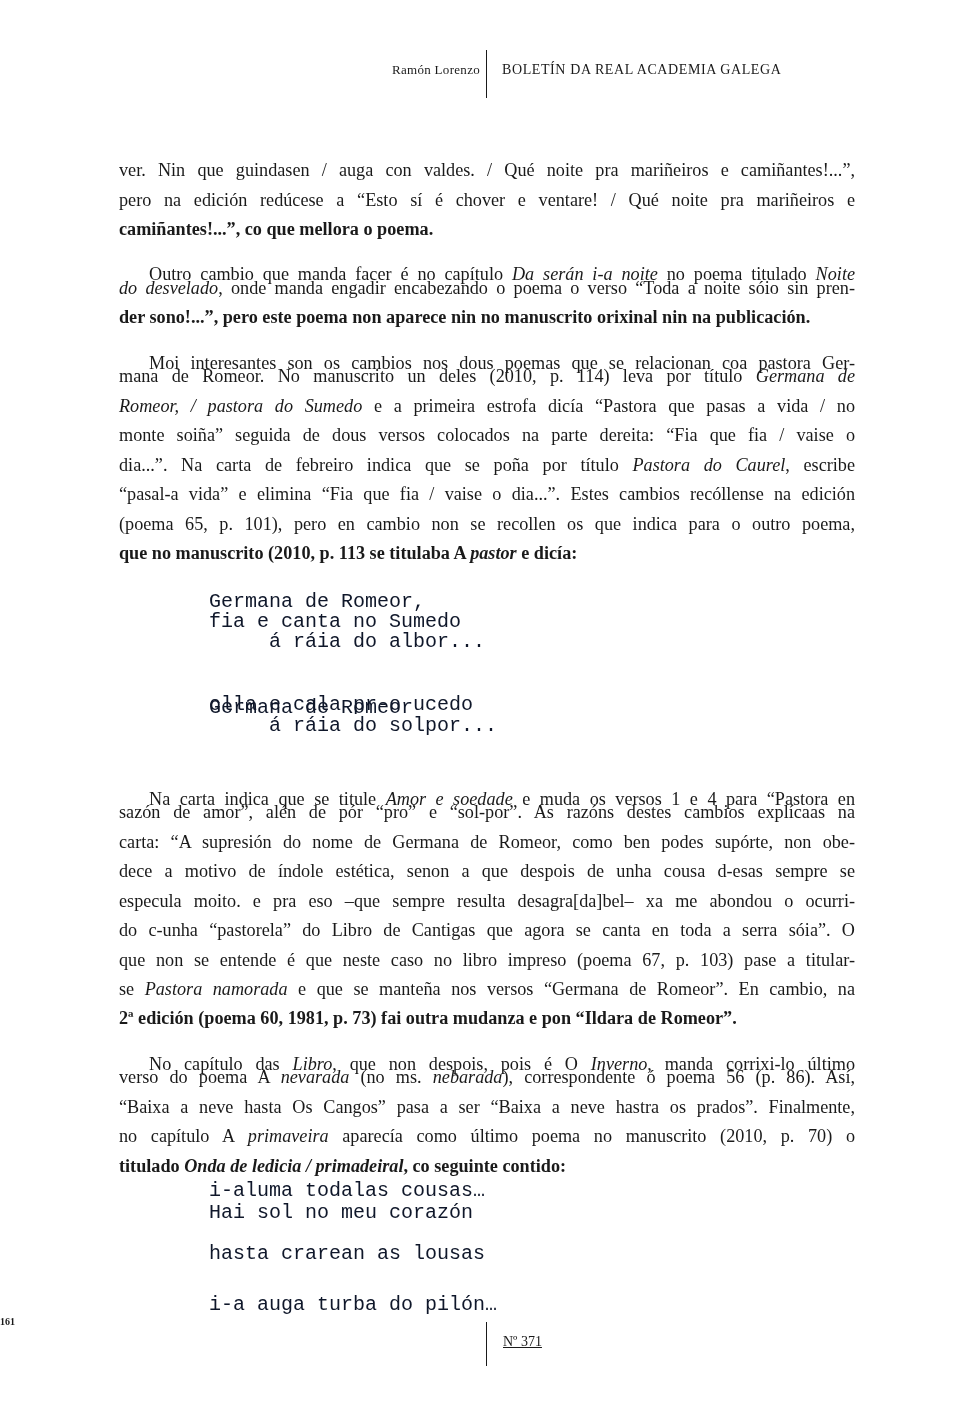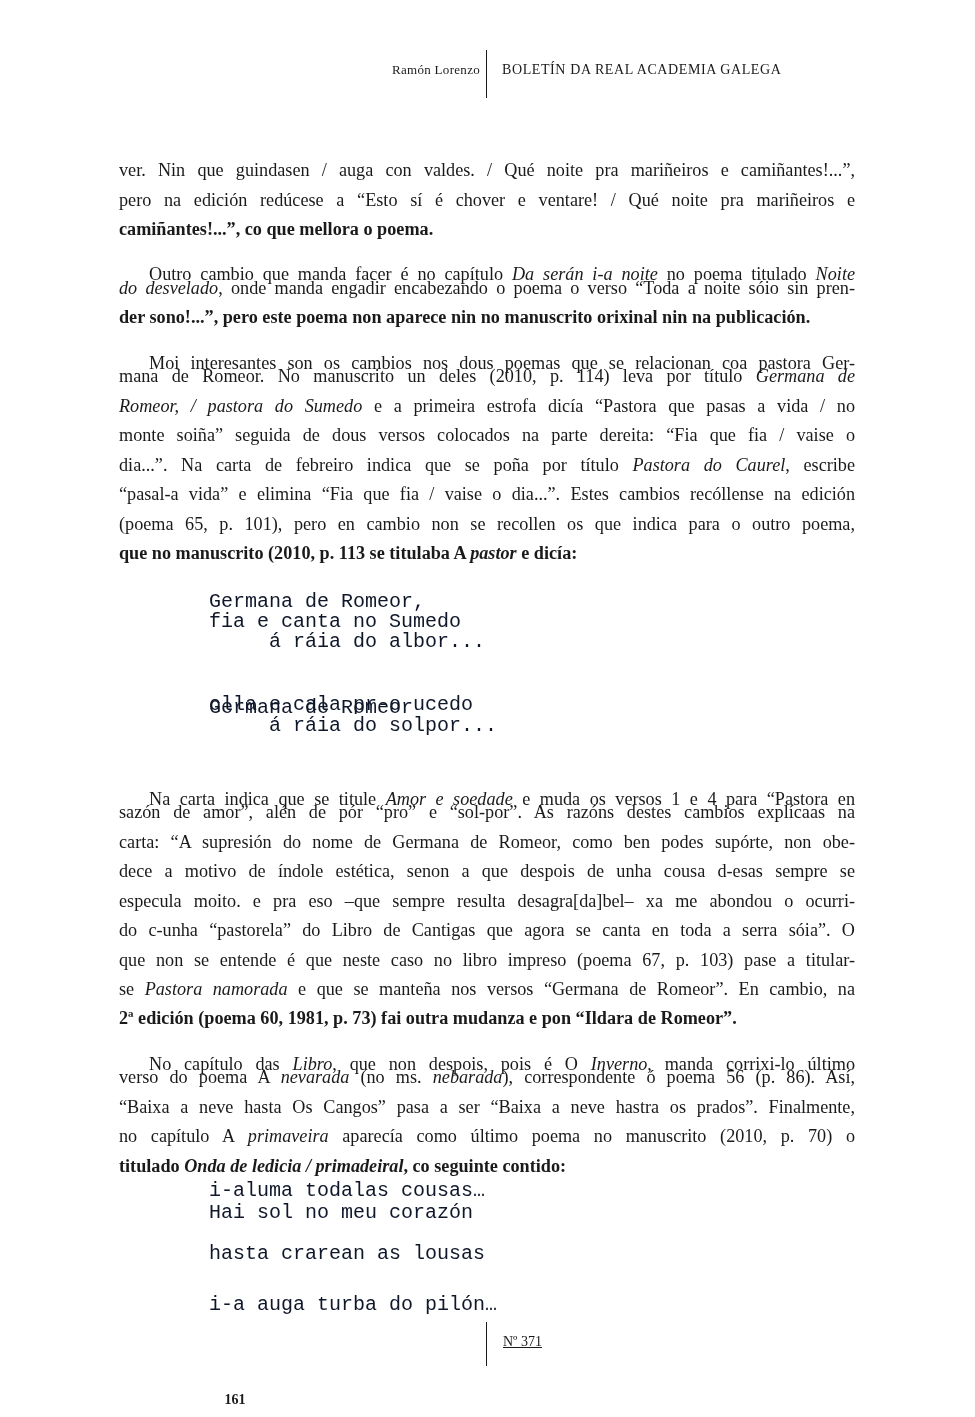--- a/index.html
+++ b/index.html
@@ -9,8 +9,8 @@
                  font-size: 13px; letter-spacing: 0.3px; padding-left: 8px; }
   .header-right { position: absolute; left: 502px; top: 62px; font-size: 14px; letter-spacing: 0.6px; }
   .header-rule { position: absolute; left: 486px; top: 50px; width: 1px; height: 48px; background: #1a1a1a; }
-  .footer-left { position: absolute; left: 0; width: 470px; top: 1392px; text-align: center;
-                 font-size: 14px; font-weight: bold; }
+  .footer-left { position: absolute; left: 0; width: 470px; top: 1316px; text-align: left;
+                 font-size: 10px; font-weight: bold; }
   .footer-right { position: absolute; left: 503px; top: 1334px; font-size: 14px; text-decoration: underline; }
   .footer-rule { position: absolute; left: 486px; top: 1322px; width: 1px; height: 44px; background: #1a1a1a; }
 

